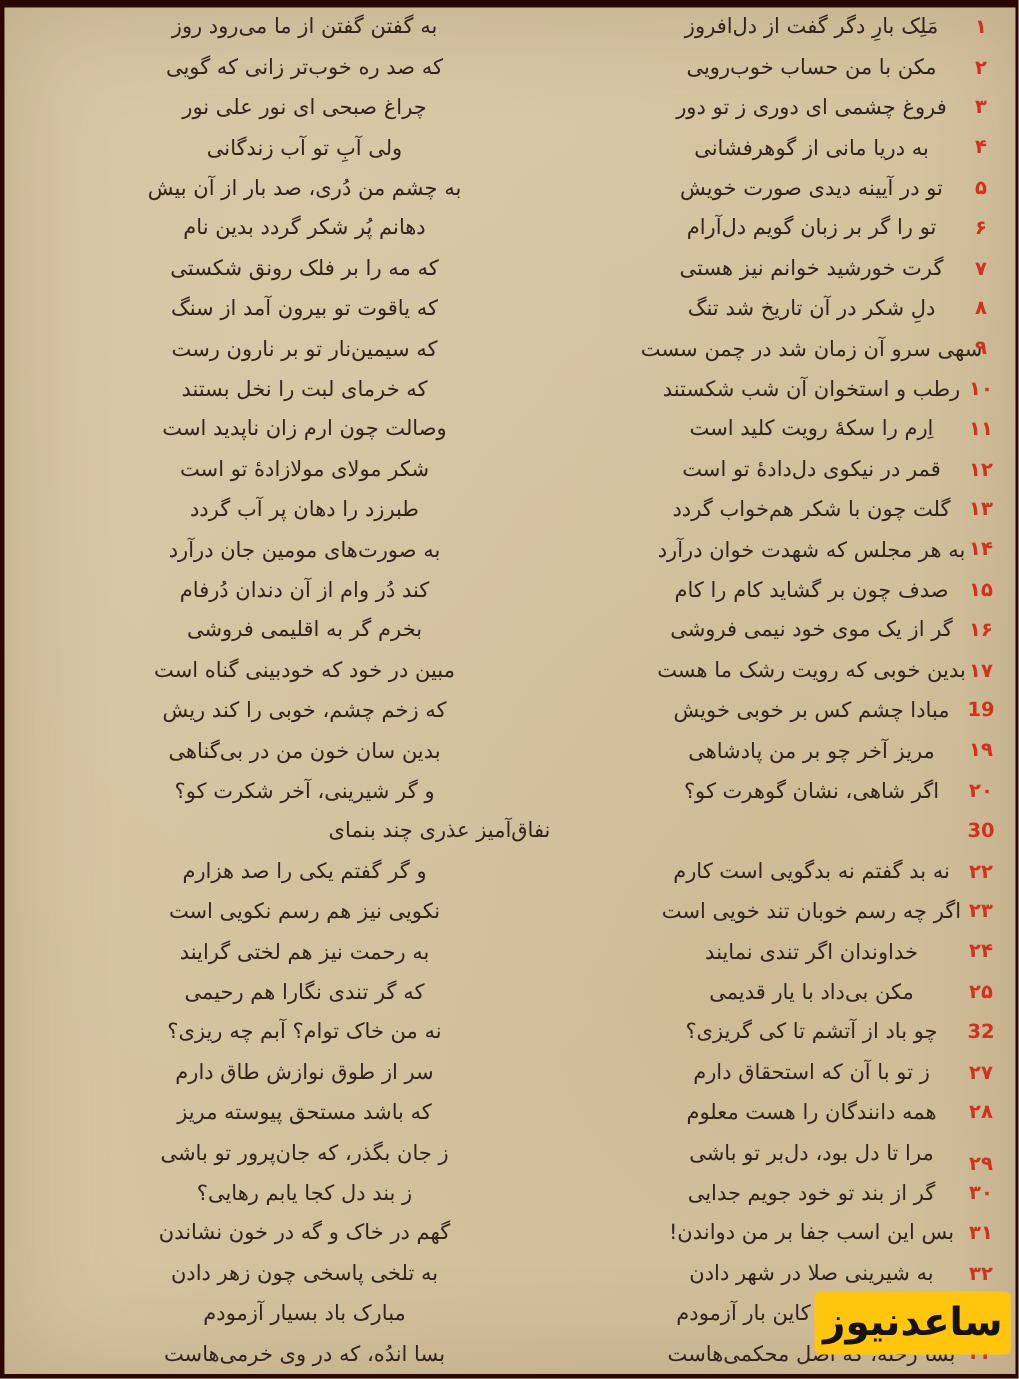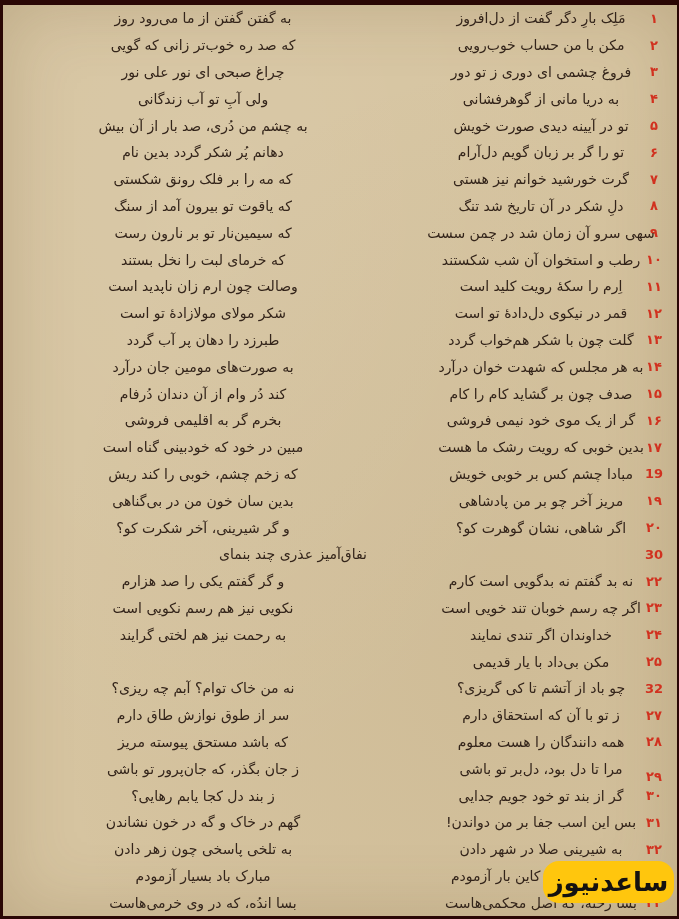--- a/index.html
+++ b/index.html
@@ -217,6 +217,7 @@
   <div class="row">
     <div class="num" style="color: rgb(209, 49, 31);">۲۵</div>
     <div class="hem-a">مکن بی‌داد با یار قدیمی</div>
+    <div class="hem-b">که گر تندی نگارا هم رحیمی</div>
   </div>
 
   <div class="row">

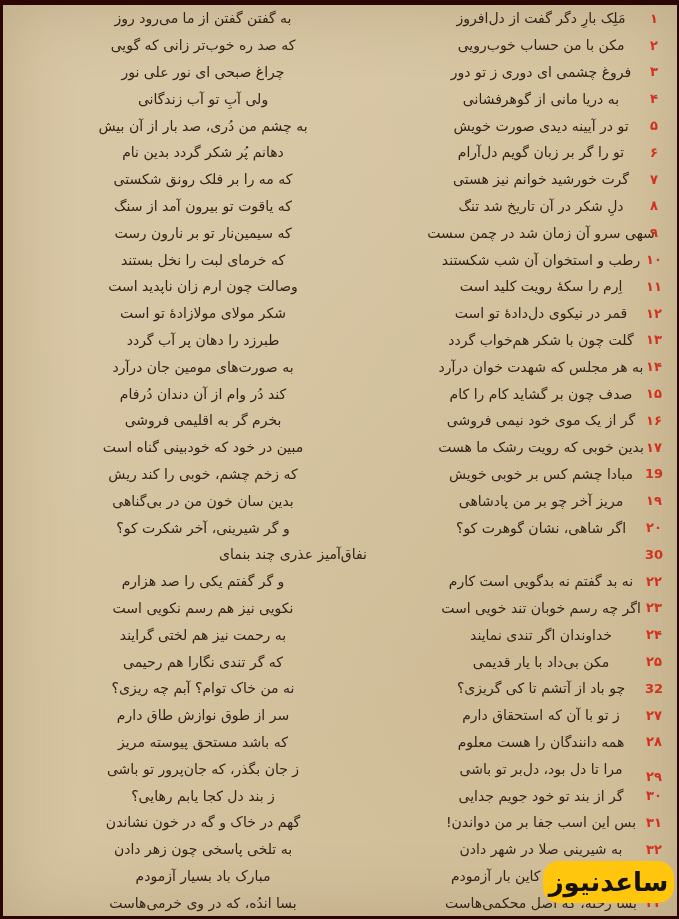--- a/index.html
+++ b/index.html
@@ -56,7 +56,7 @@
     bottom: 13px;
     width: 131px;
     height: 42px;
-    border-radius: 16px;
+    border-radius: 4px;
     display: flex;
     align-items: center;
     justify-content: center;

